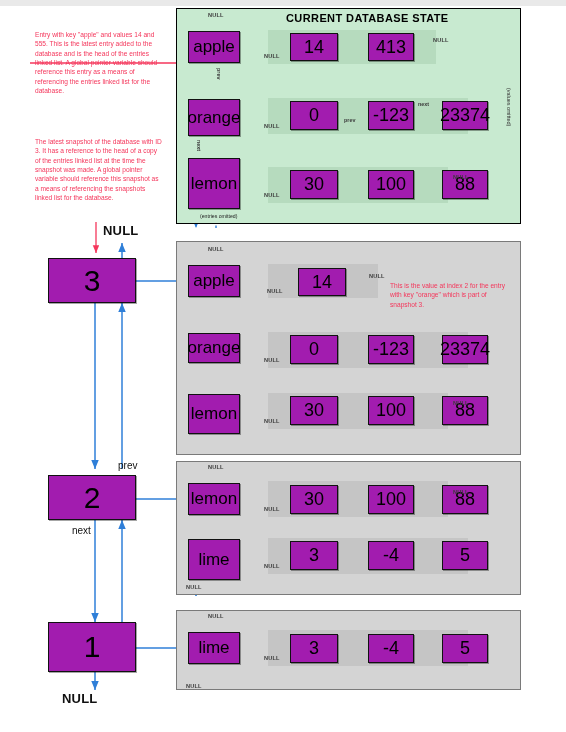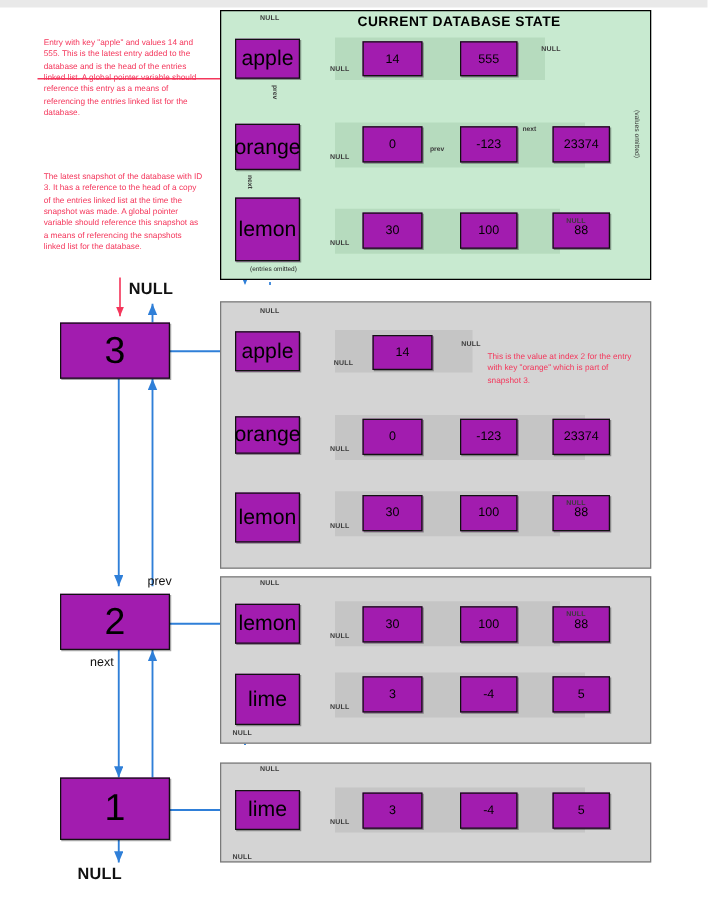--- a/index.html
+++ b/index.html
@@ -22,7 +22,7 @@
     box-shadow:1px 1px 0 rgba(0,0,0,.35);
   }
   .key-node { font-size:17px; }
-  .val-node { font-size:10px; }
+  .val-node { font-size:18px; }
   .snap-node { font-size:30px; font-weight:400; }
 
   .nulltag {

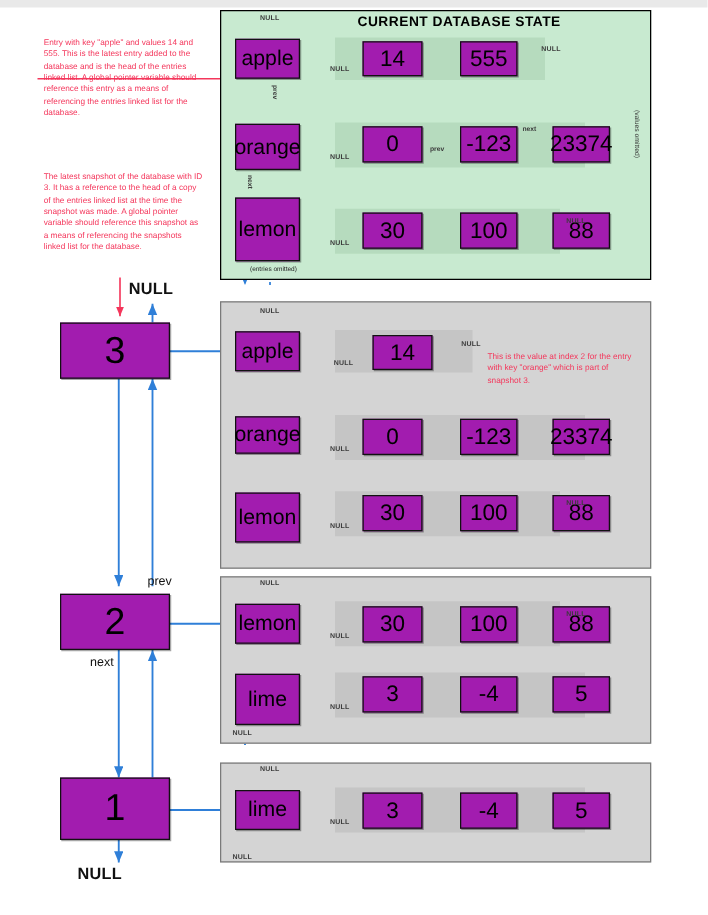--- a/index.html
+++ b/index.html
@@ -254,7 +254,7 @@
   <div class="nulltag" style="left:208px; top:12px;">NULL</div>
   <div class="nulltag" style="left:264px; top:53px;">NULL</div>
   <div class="node val-node" style="left:290px; top:33px; width:48px; height:28px;">14</div>
-  <div class="node val-node" style="left:368px; top:33px; width:46px; height:28px;">555</div>
+  <div class="node val-node" style="left:368px; top:33px; width:46px; height:28px;">413</div>
   <div class="nulltag" style="left:433px; top:37px;">NULL</div>
 
   <div class="edgelabel rot" style="left:222px; top:68px;">prev</div>

